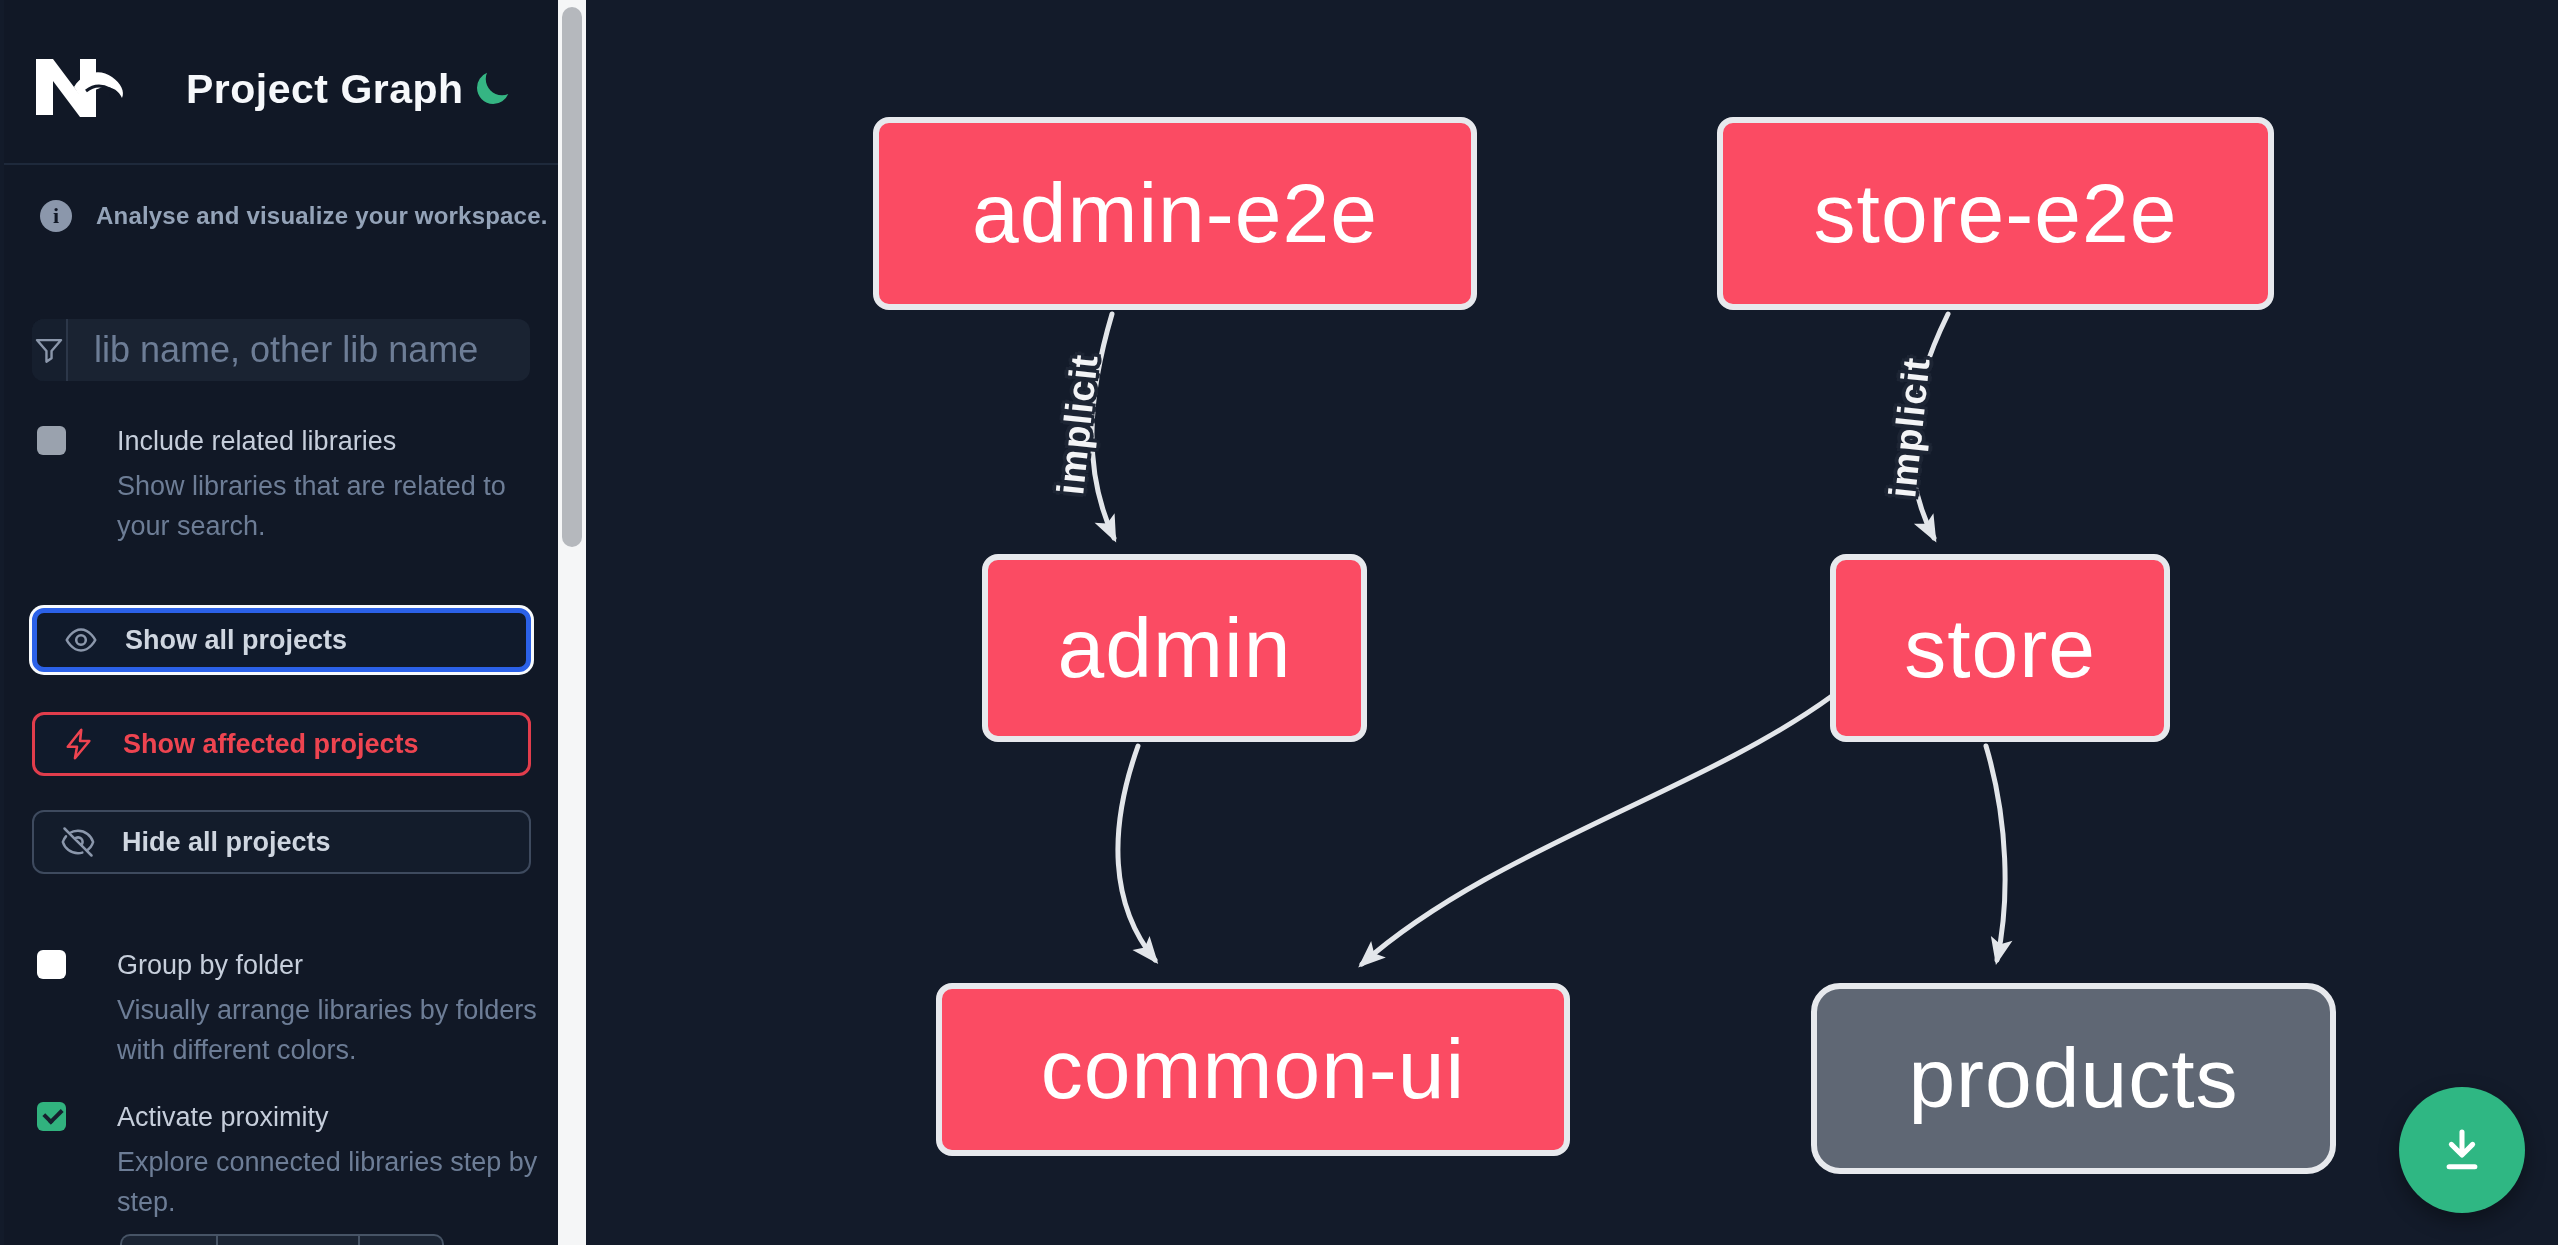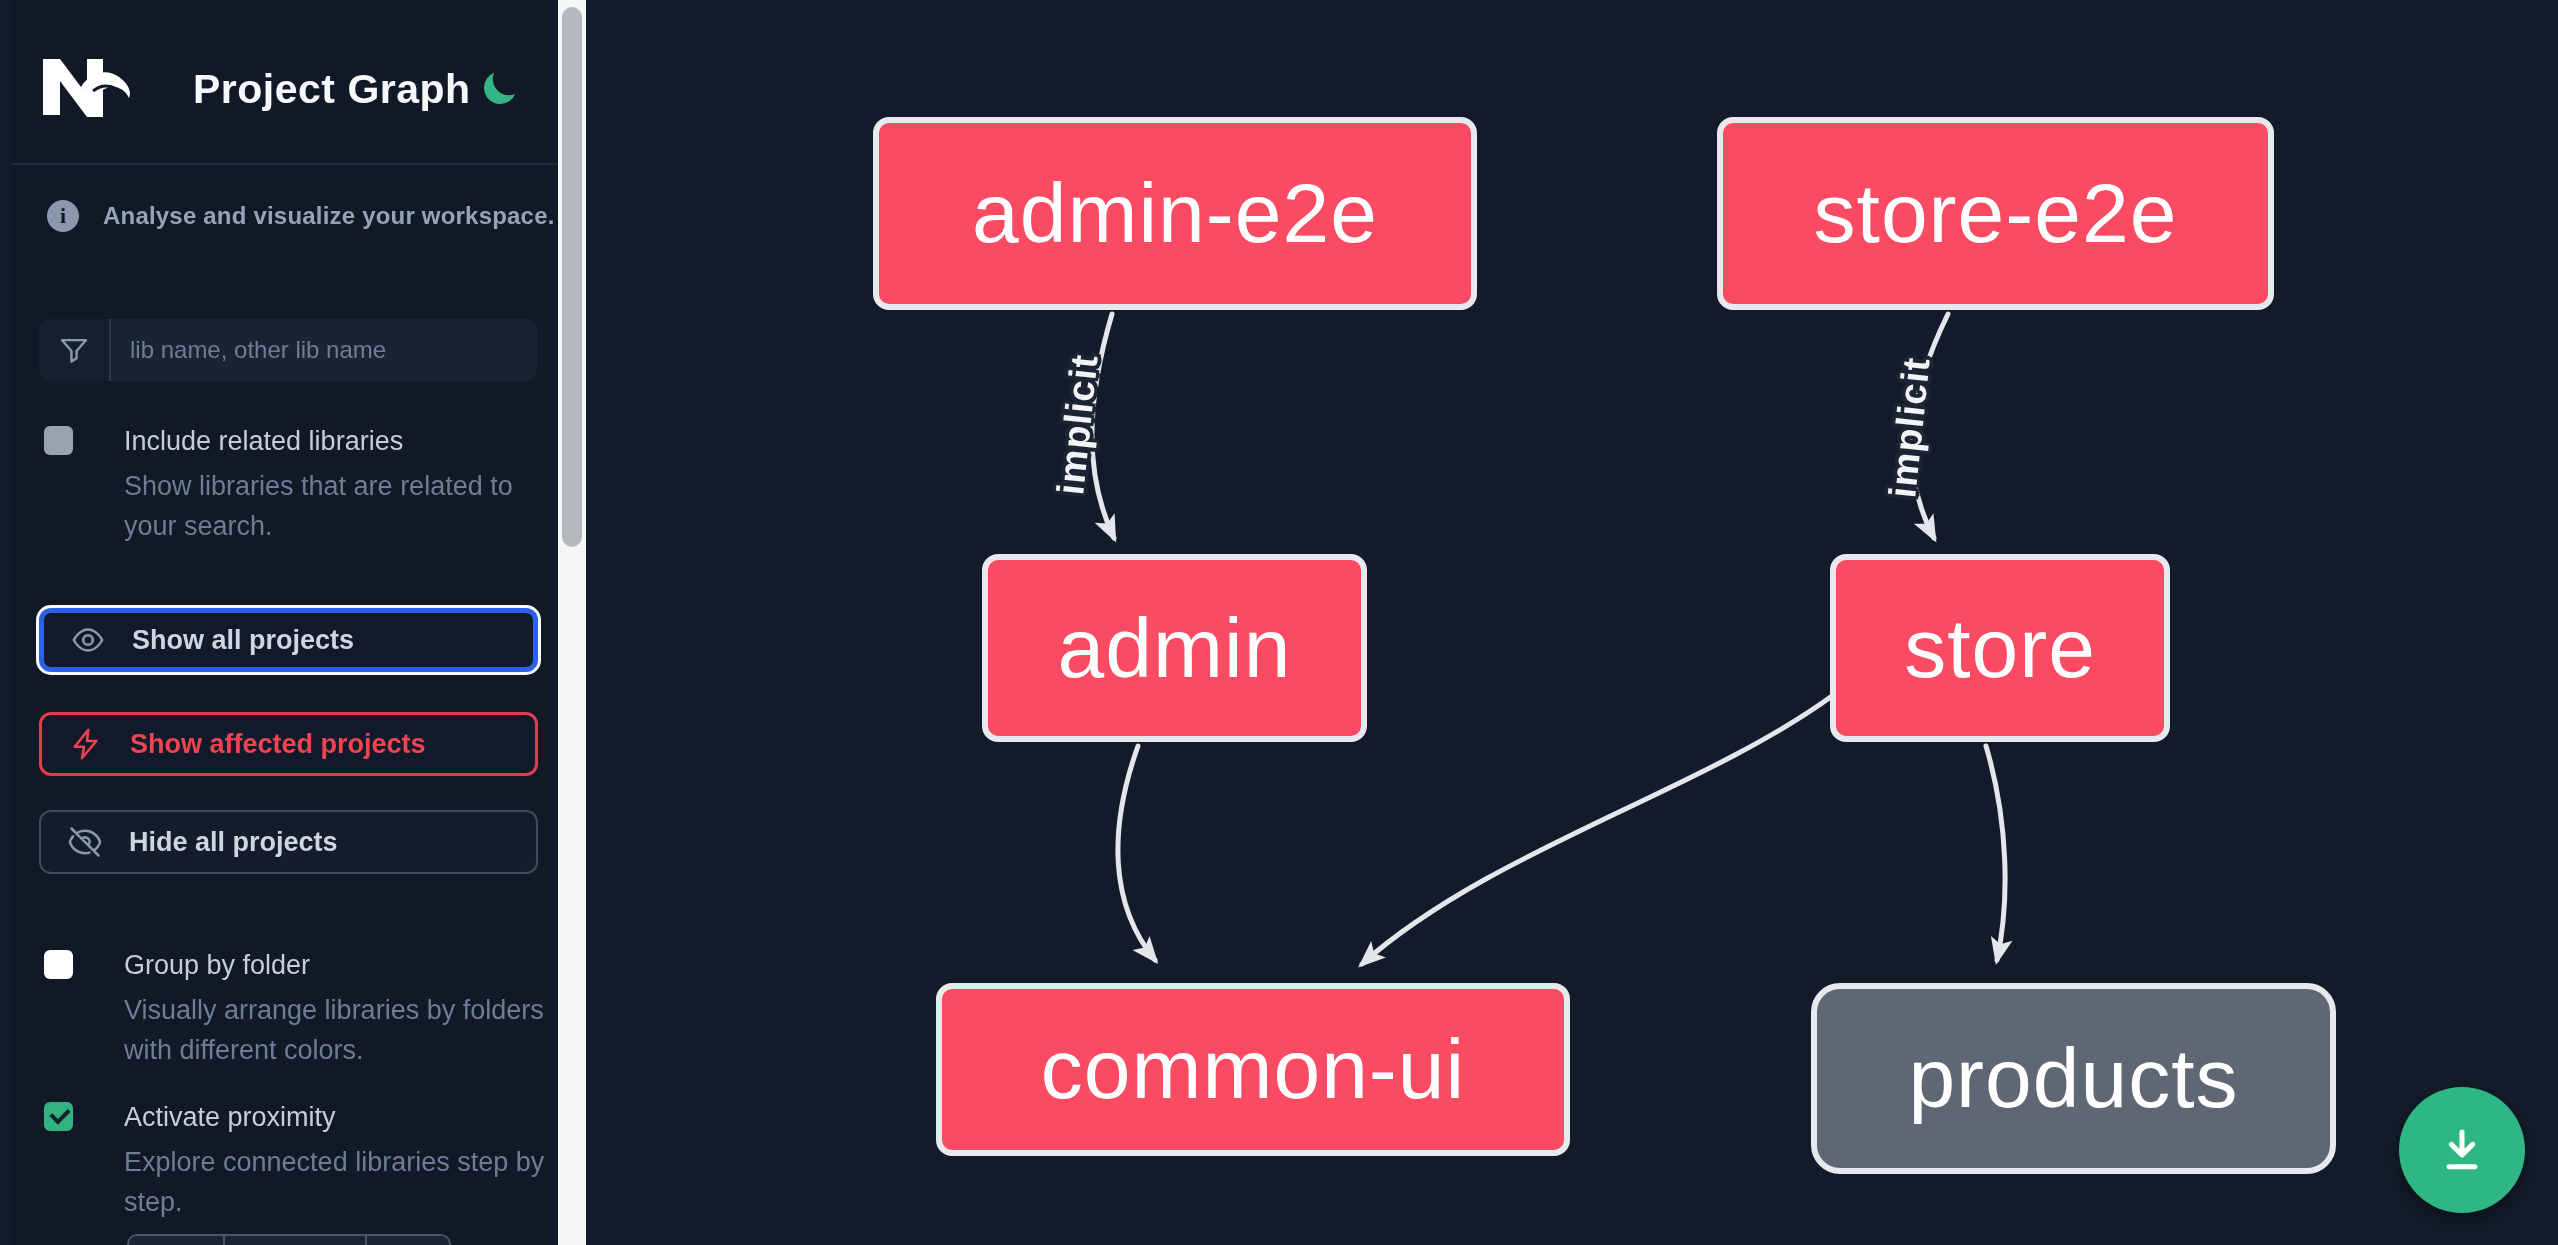--- a/index.html
+++ b/index.html
@@ -9,7 +9,7 @@
     -webkit-font-smoothing:antialiased;
   }
   
-  .sidebar{position:absolute;left:11px;top:0;width:558px;height:1245px;background:#111826;}
+  .sidebar{position:absolute;left:4px;top:0;width:558px;height:1245px;background:#111826;}
   .hdr-logo{position:absolute;left:30px;top:55px;width:96px;height:62px;}
   .hdr-title{position:absolute;left:182px;top:66px;font-size:41px;font-weight:600;color:#f6f8fb;letter-spacing:.5px;}
   .theme-toggle{position:absolute;left:466px;top:68px;width:44px;height:44px;background:none;border:none;cursor:pointer;padding:0;}

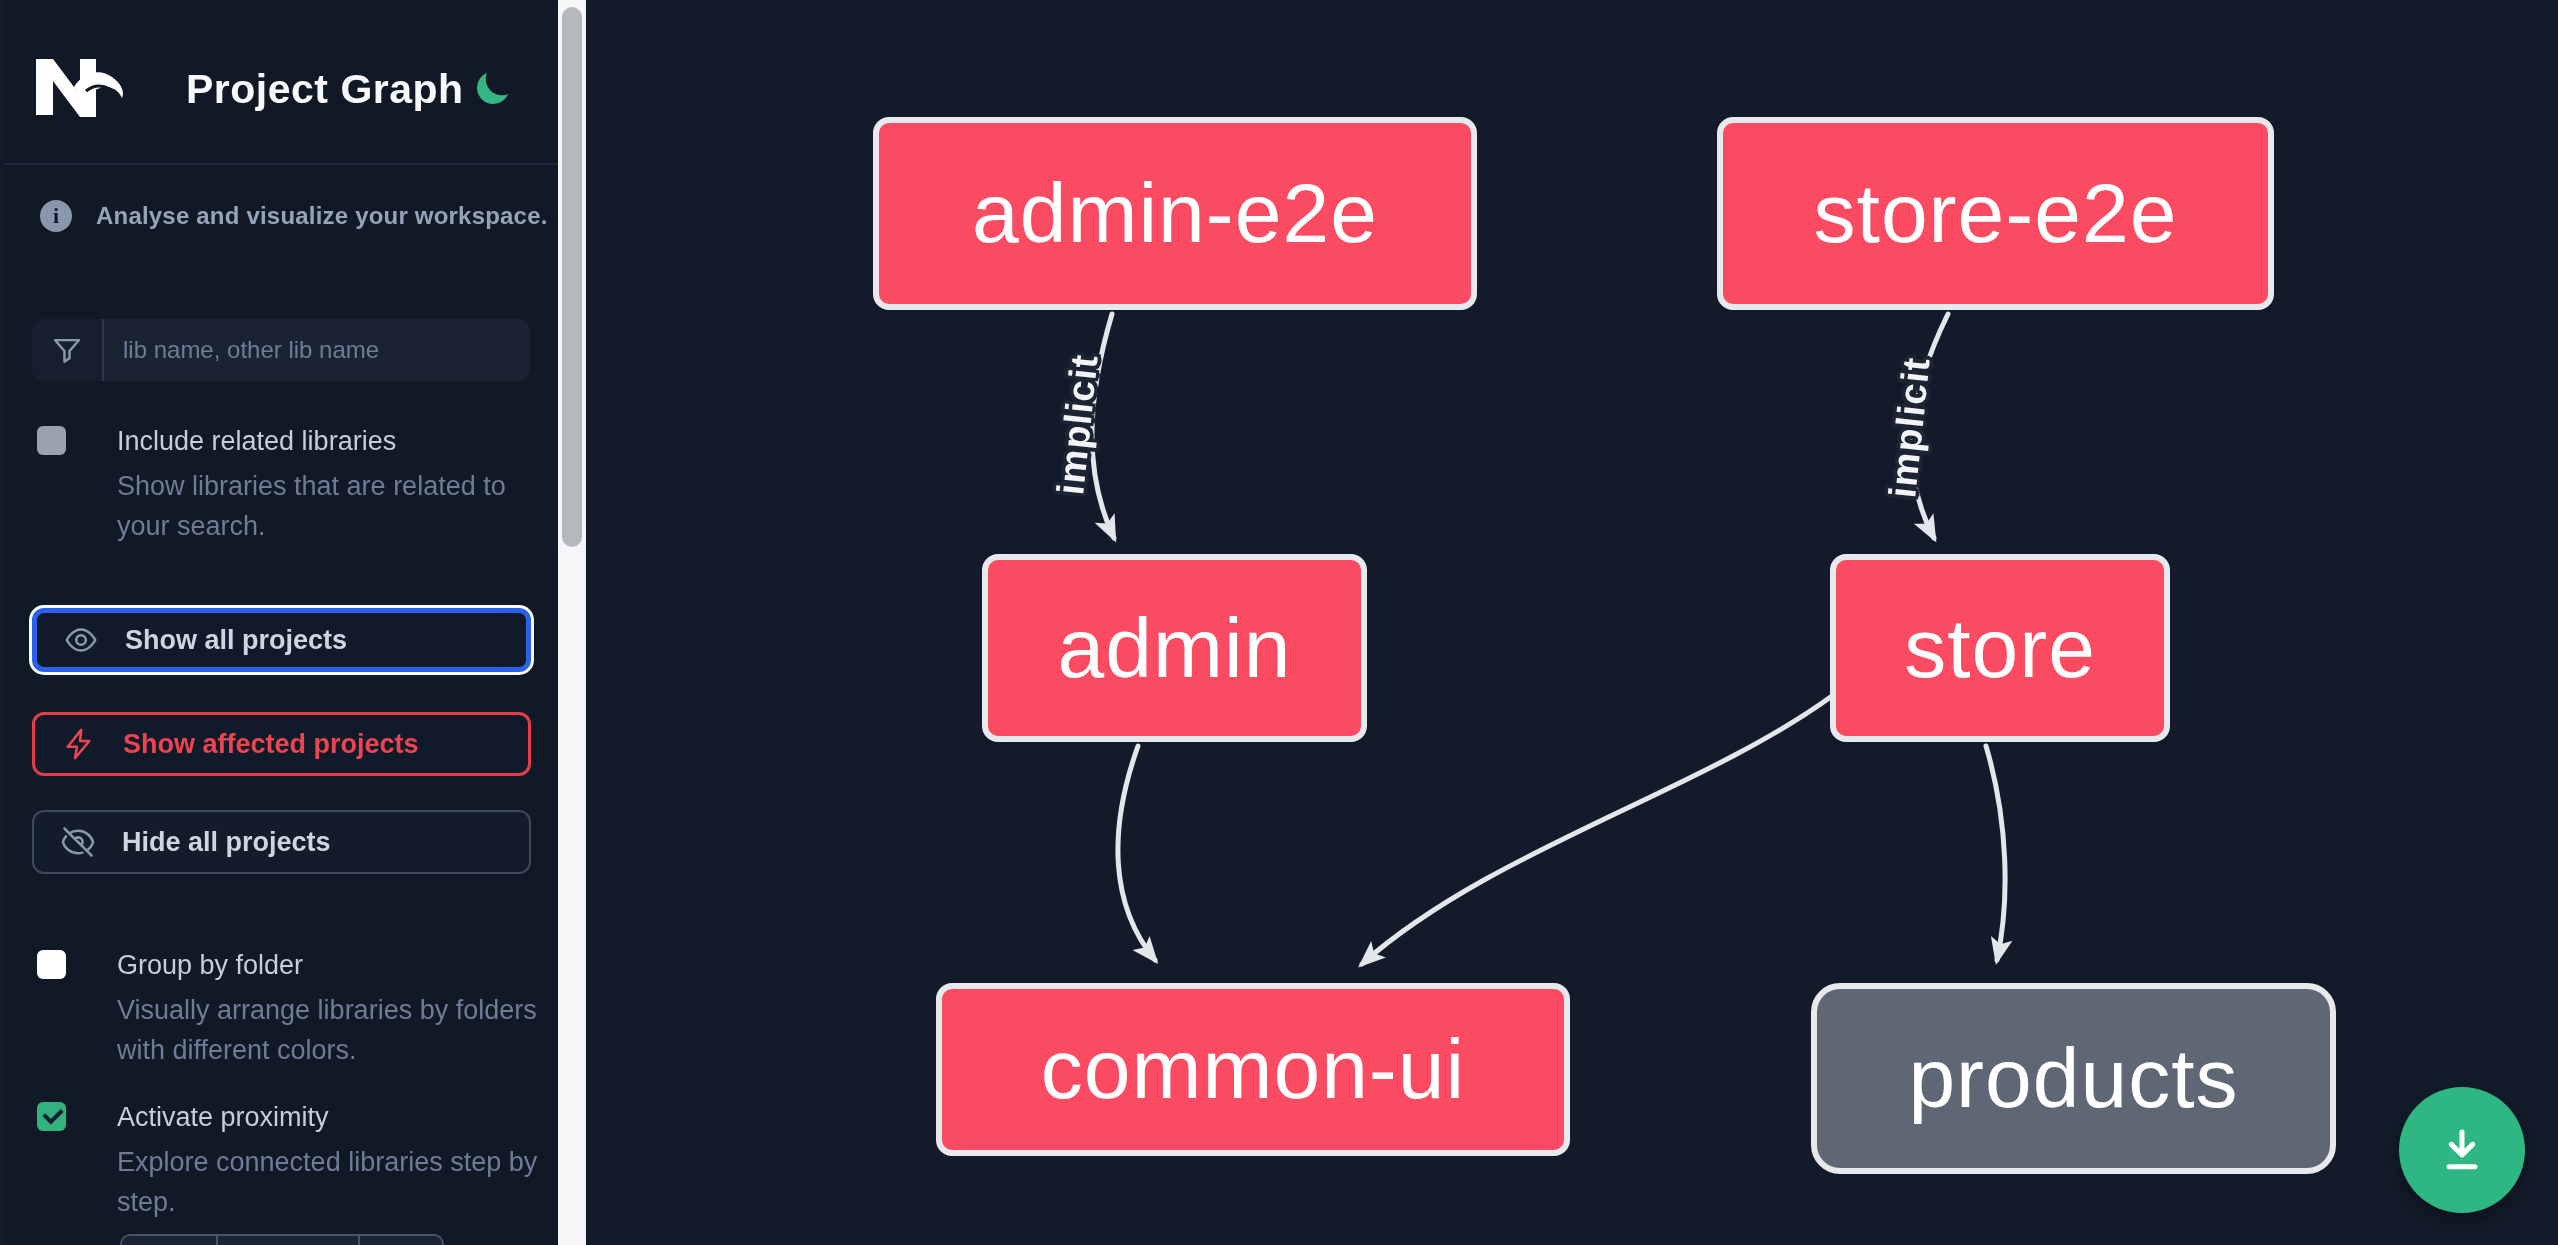--- a/index.html
+++ b/index.html
@@ -24,7 +24,7 @@
   .search{position:absolute;left:28px;top:319px;width:498px;height:62px;background:#1a2332;
     border-radius:12px;display:flex;overflow:hidden;}
   .search-icon-cell{width:70px;border-right:2px solid #2c3749;display:flex;align-items:center;justify-content:center;background:#161f2e;}
-  .search input{flex:1;background:transparent;border:none;outline:none;color:#cbd5e1;font-size:24px;padding:0 19px;font-family:"Liberation Sans",sans-serif;}
+  .search input{flex:1;background:transparent;border:none;outline:none;color:#cbd5e1;font-size:36px;padding:0 26px;font-family:"Liberation Sans",sans-serif;}
   .search input::placeholder{color:#6d7d96;}
 
   .opt{position:absolute;left:33px;width:500px;}

